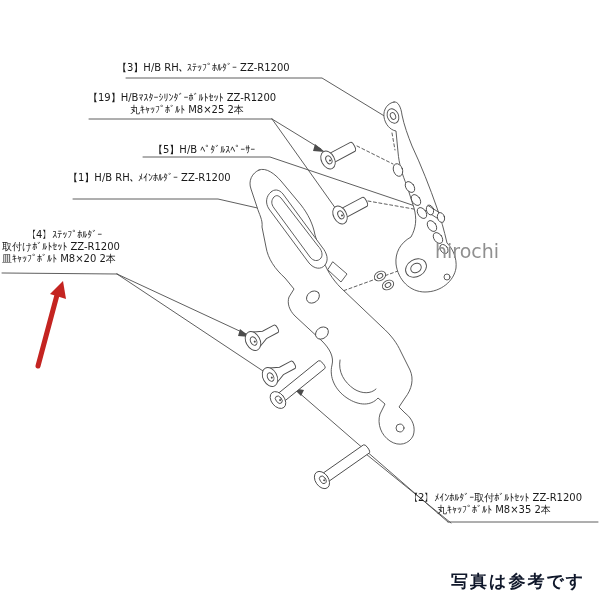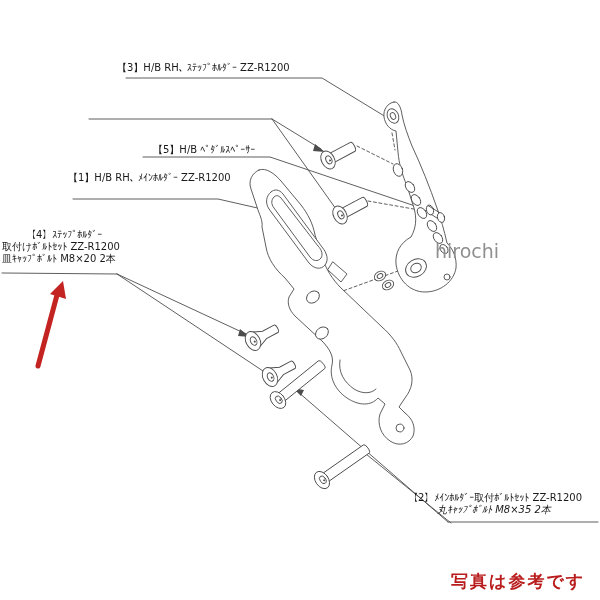--- a/index.html
+++ b/index.html
@@ -176,6 +176,10 @@
     <div>【3】H/B RH､ ｽﾃｯﾌﾟﾎﾙﾀﾞｰ ZZ-R1200</div>
   </div>
 
+  <div class="lbl" style="left:88px;top:92px;">
+    <div>【19】H/Bﾏｽﾀｰｼﾘﾝﾀﾞｰﾎﾞﾙﾄｾｯﾄ ZZ-R1200</div>
+    <div style="padding-left:42px;">丸ｷｬｯﾌﾟﾎﾞﾙﾄ M8×25 2本</div>
+  </div>
 
   <div class="lbl" style="left:153px;top:144px;">
     <div>【5】H/B ﾍﾟﾀﾞﾙｽﾍﾟｰｻｰ</div>

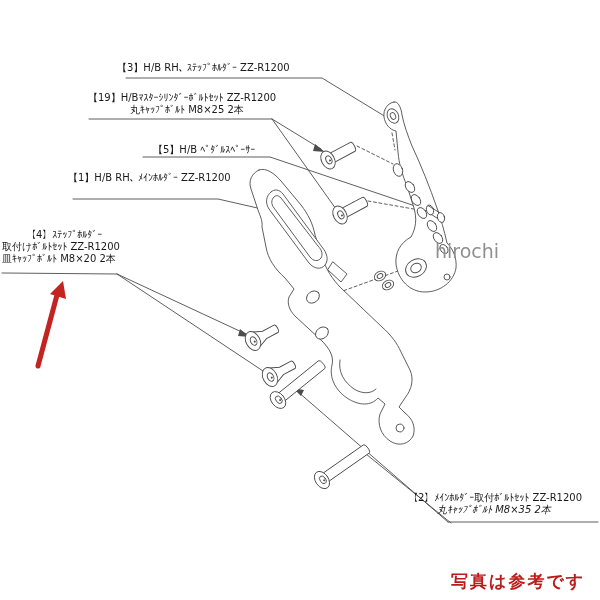--- a/index.html
+++ b/index.html
@@ -197,7 +197,7 @@
 
   <div class="lbl" style="left:408px;top:492px;">
     <div>【2】ﾒｲﾝﾎﾙﾀﾞｰ取付ﾎﾞﾙﾄｾｯﾄ ZZ-R1200</div>
-    <div style="padding-left:29px;font-style:italic;">丸ｷｬｯﾌﾟﾎﾞﾙﾄ M8×35 2本</div>
+    <div style="padding-left:29px;">丸ｷｬｯﾌﾟﾎﾞﾙﾄ M8×35 2本</div>
   </div>
 
   <div class="watermark">hirochi</div>

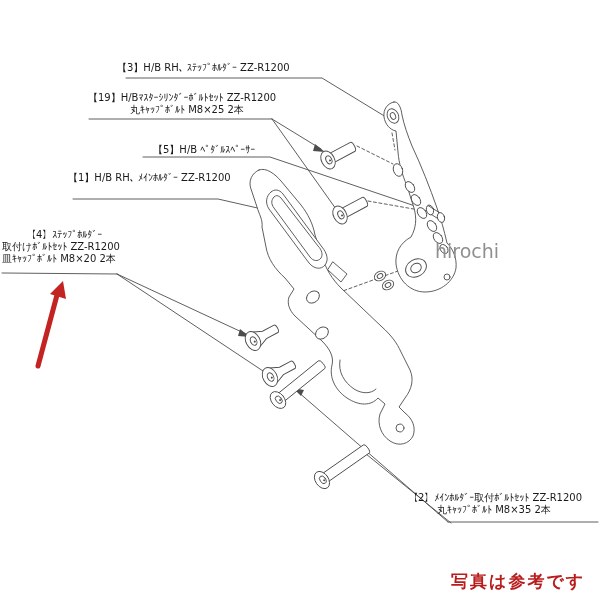--- a/index.html
+++ b/index.html
@@ -16,7 +16,7 @@
     position:absolute;left:435px;top:240px;color:#8f8f8f;font-size:19px;white-space:nowrap;
   }
   .footer-note{
-    position:absolute;left:451px;top:570px;color:#b91c1c;font-size:17px;font-weight:600;
+    position:absolute;left:451px;top:570px;color:#0f172a;font-size:17px;font-weight:600;
     letter-spacing:2px;white-space:nowrap;
   }
 </style>

